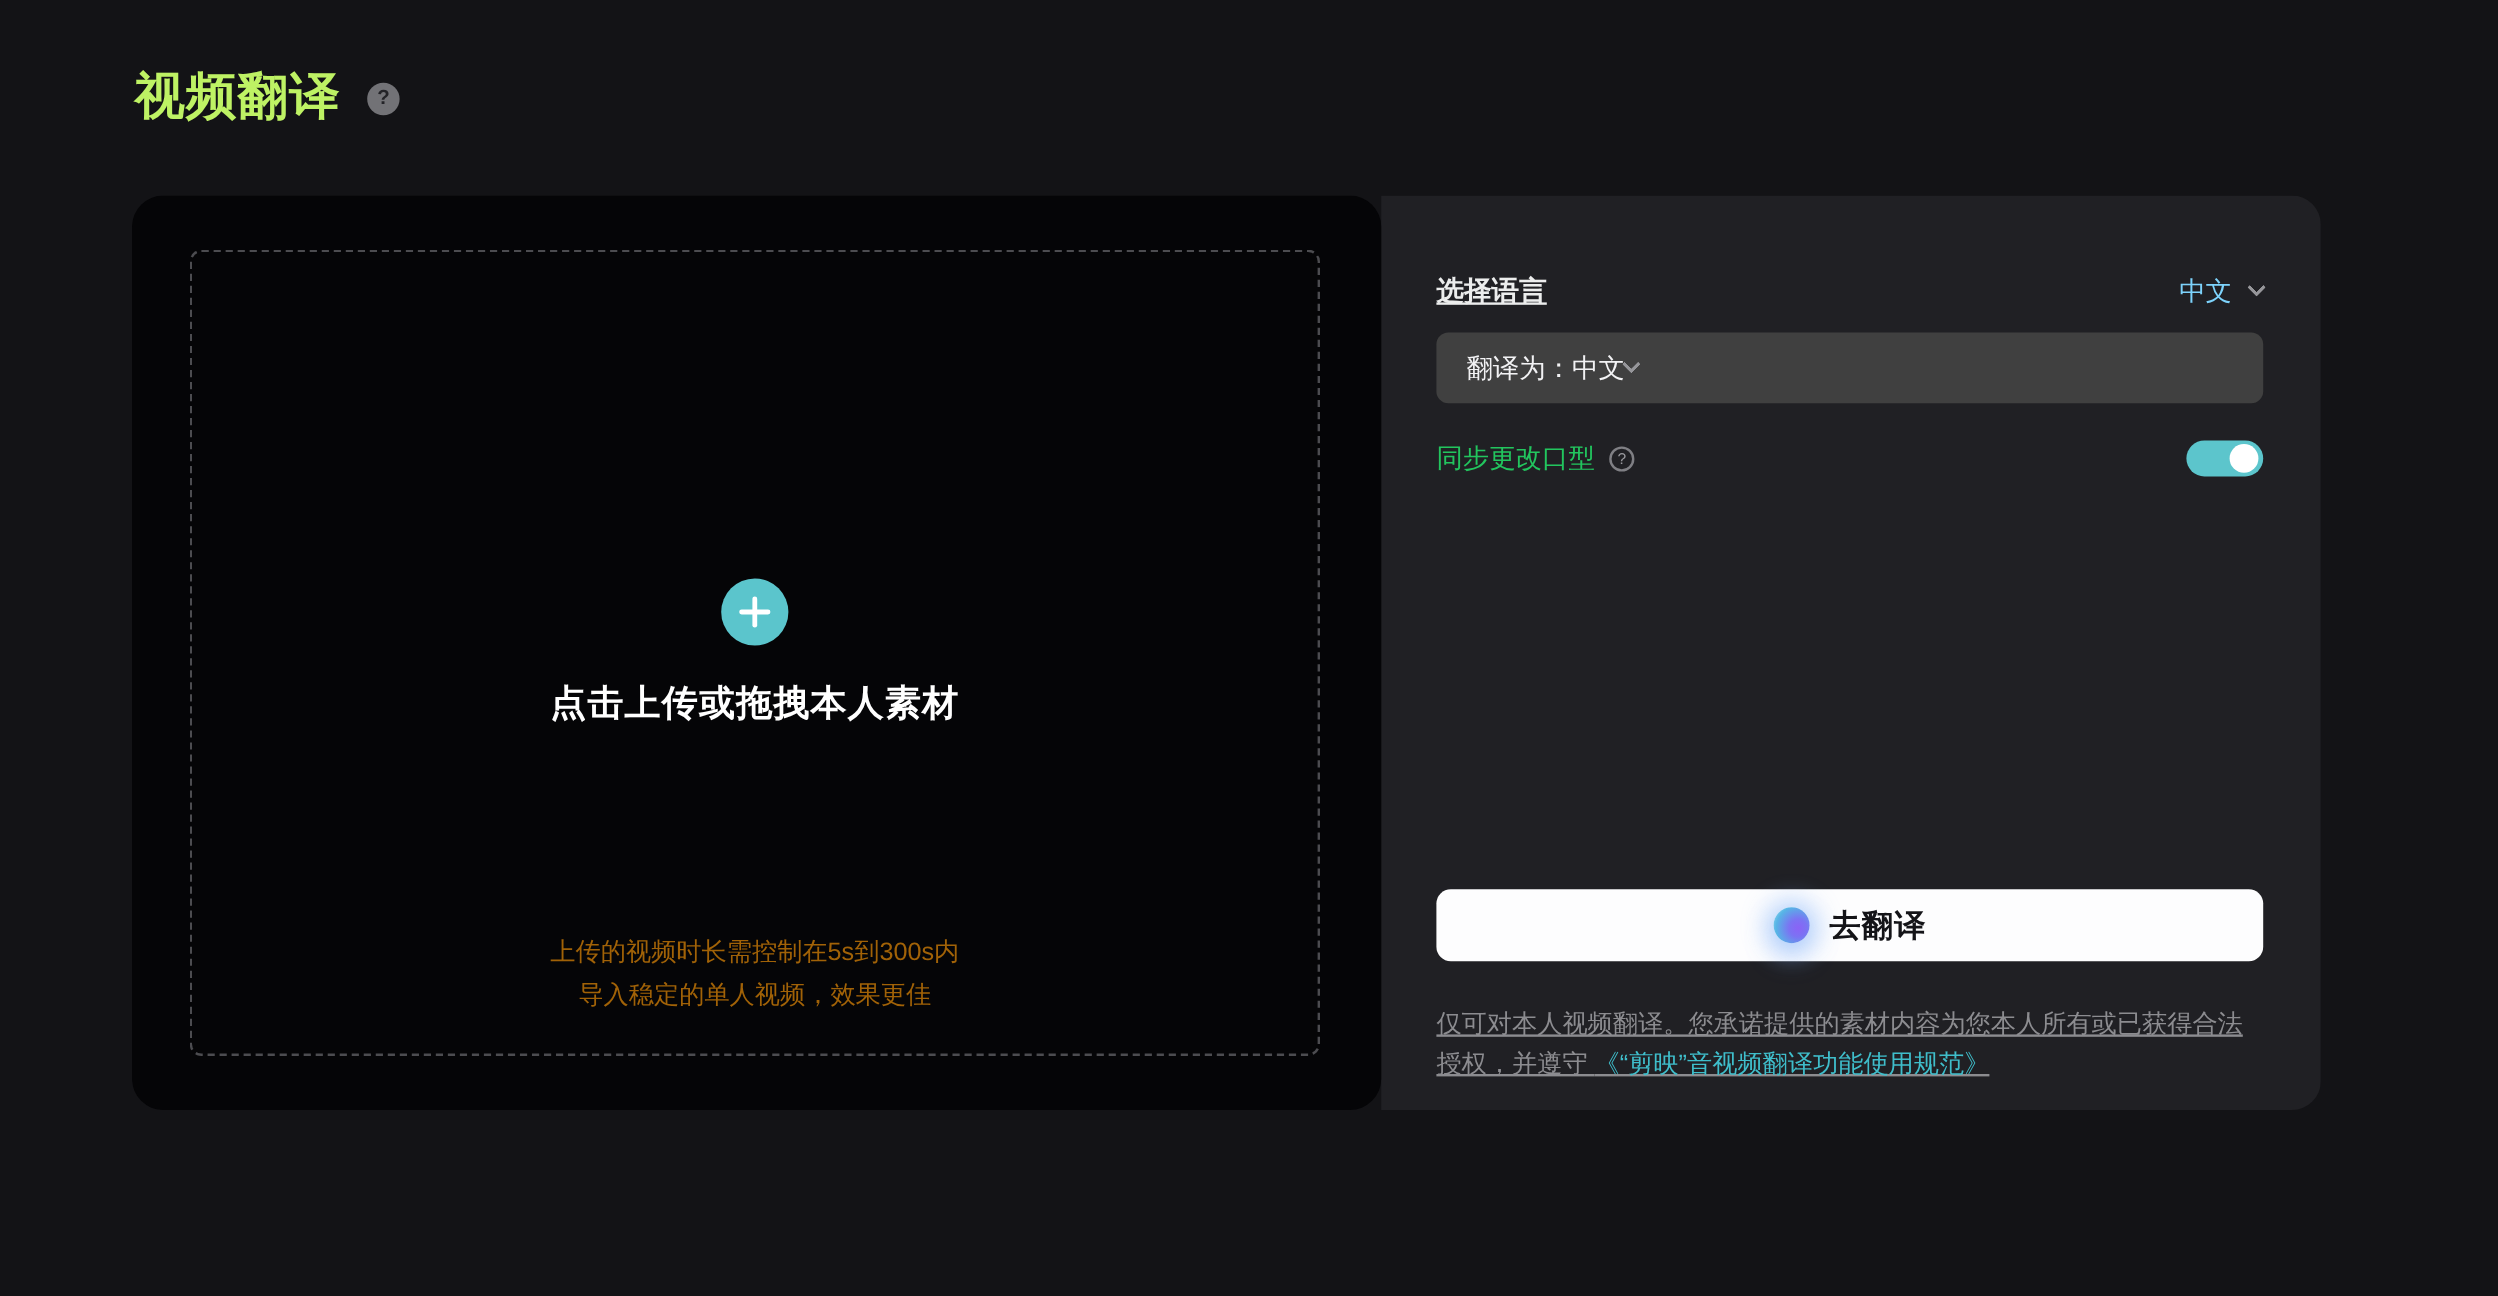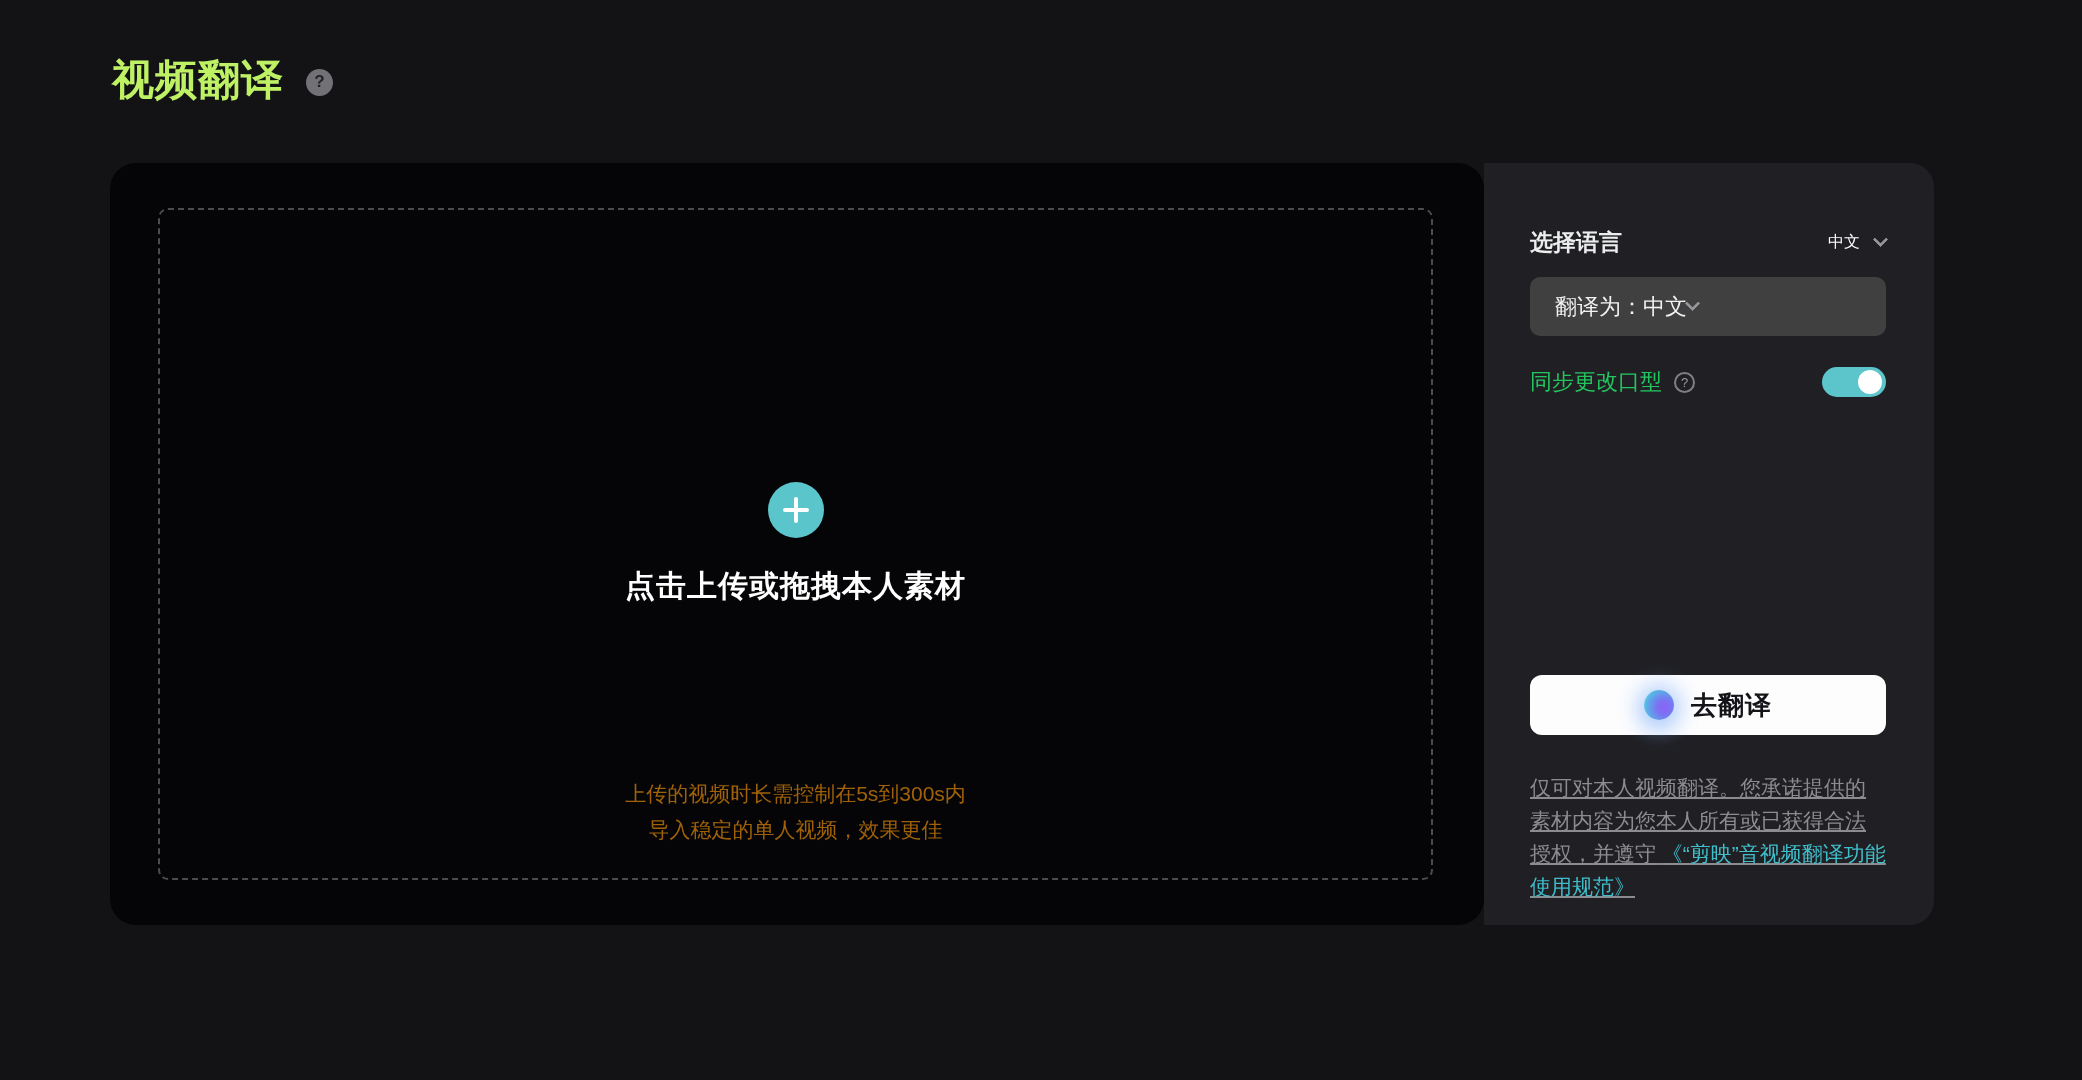--- a/index.html
+++ b/index.html
@@ -75,7 +75,7 @@
   .row-between {
     display:flex; align-items:center; justify-content:space-between;
   }
-  .section-label { font-size:23px; font-weight:bold; color:#eceded; }
+  .section-label { font-size:23px; font-weight:bold; color:#eceded;text-decoration:underline; }
   .lang-select { display:flex; align-items:center; gap:15px; cursor:pointer; }
   .lang-value { font-size:16px; color:#ffffff; }
 

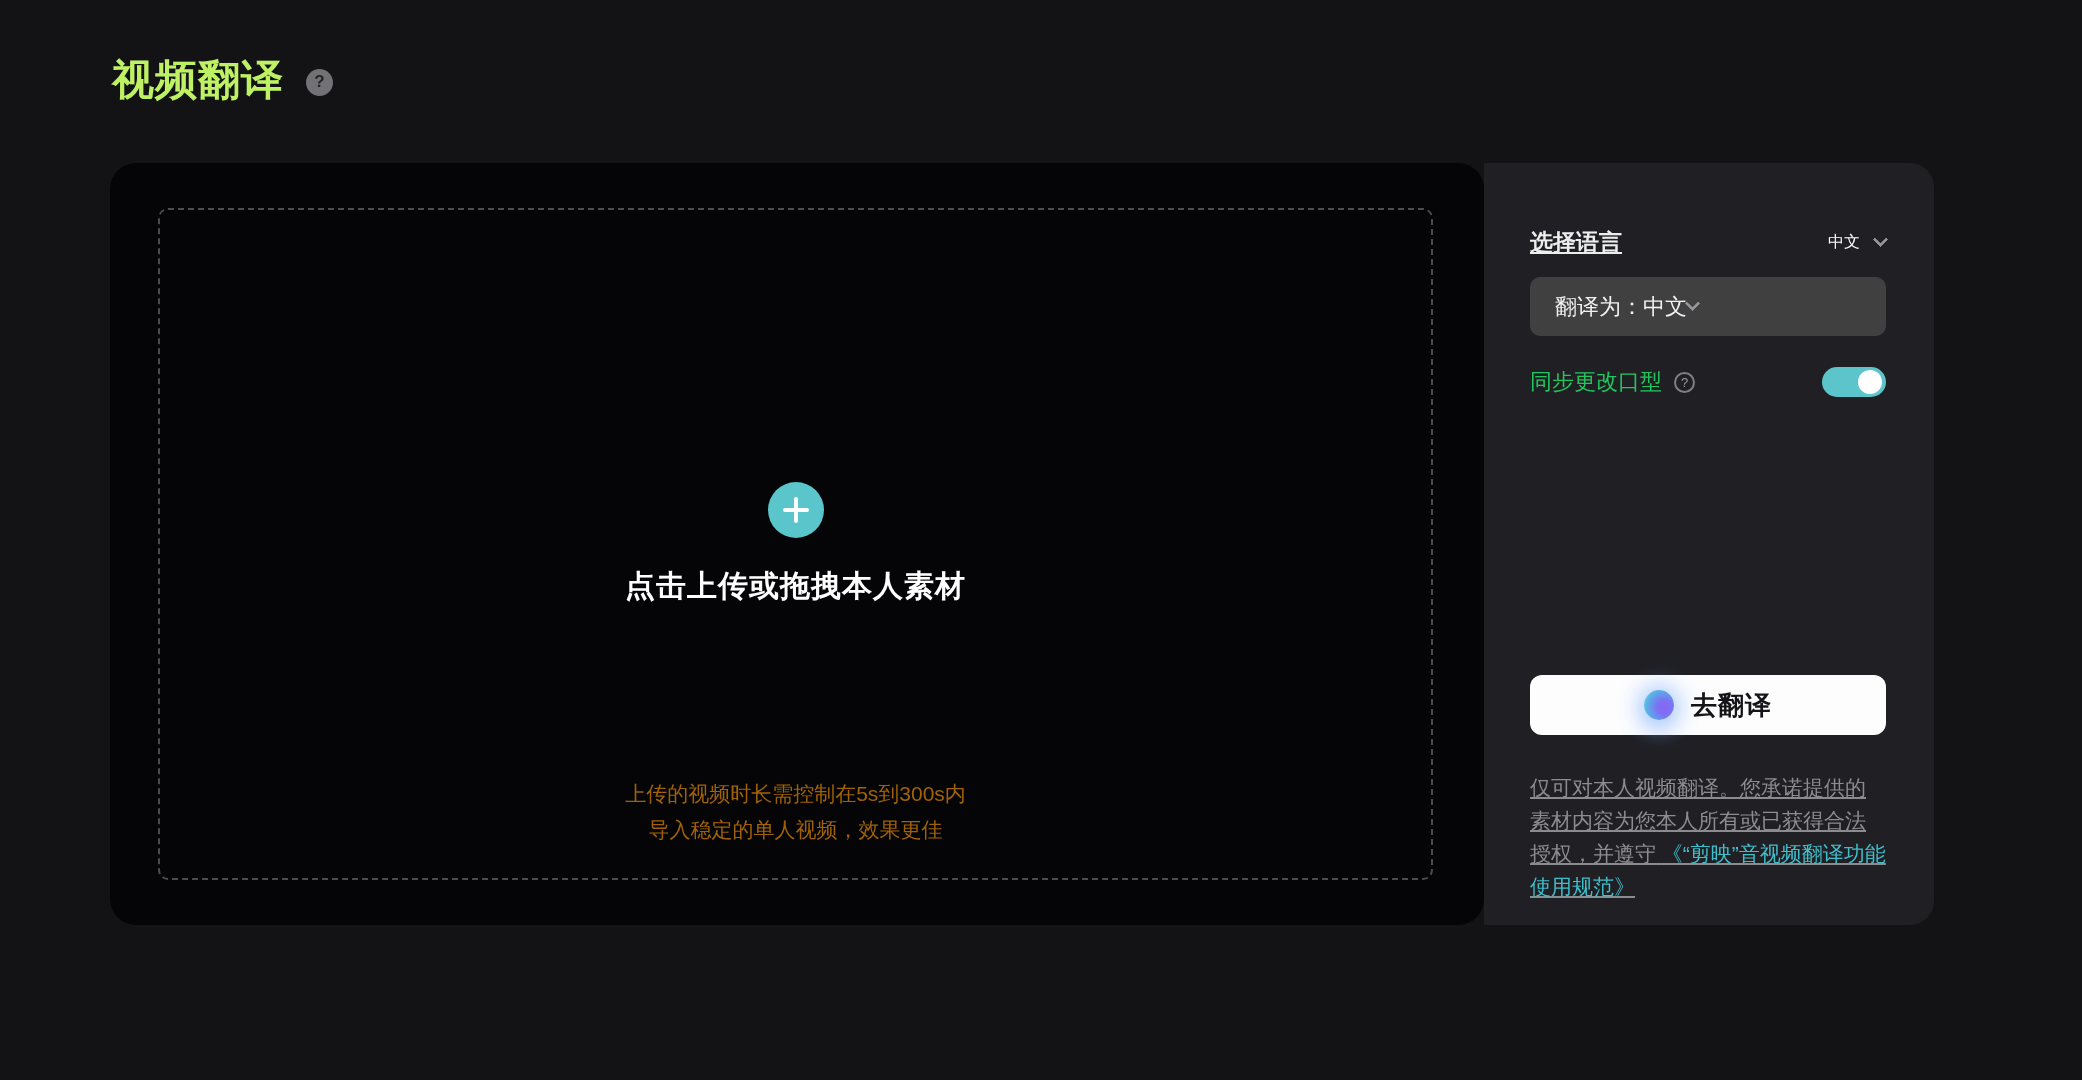--- a/index.html
+++ b/index.html
@@ -77,7 +77,7 @@
   }
   .section-label { font-size:23px; font-weight:bold; color:#eceded;text-decoration:underline; }
   .lang-select { display:flex; align-items:center; gap:15px; cursor:pointer; }
-  .lang-value { font-size:16px; color:#ffffff; }
+  .lang-value { font-size:22px; color:#7dd3fc; }
 
   .chevron-down {
     width:11px; height:11px;

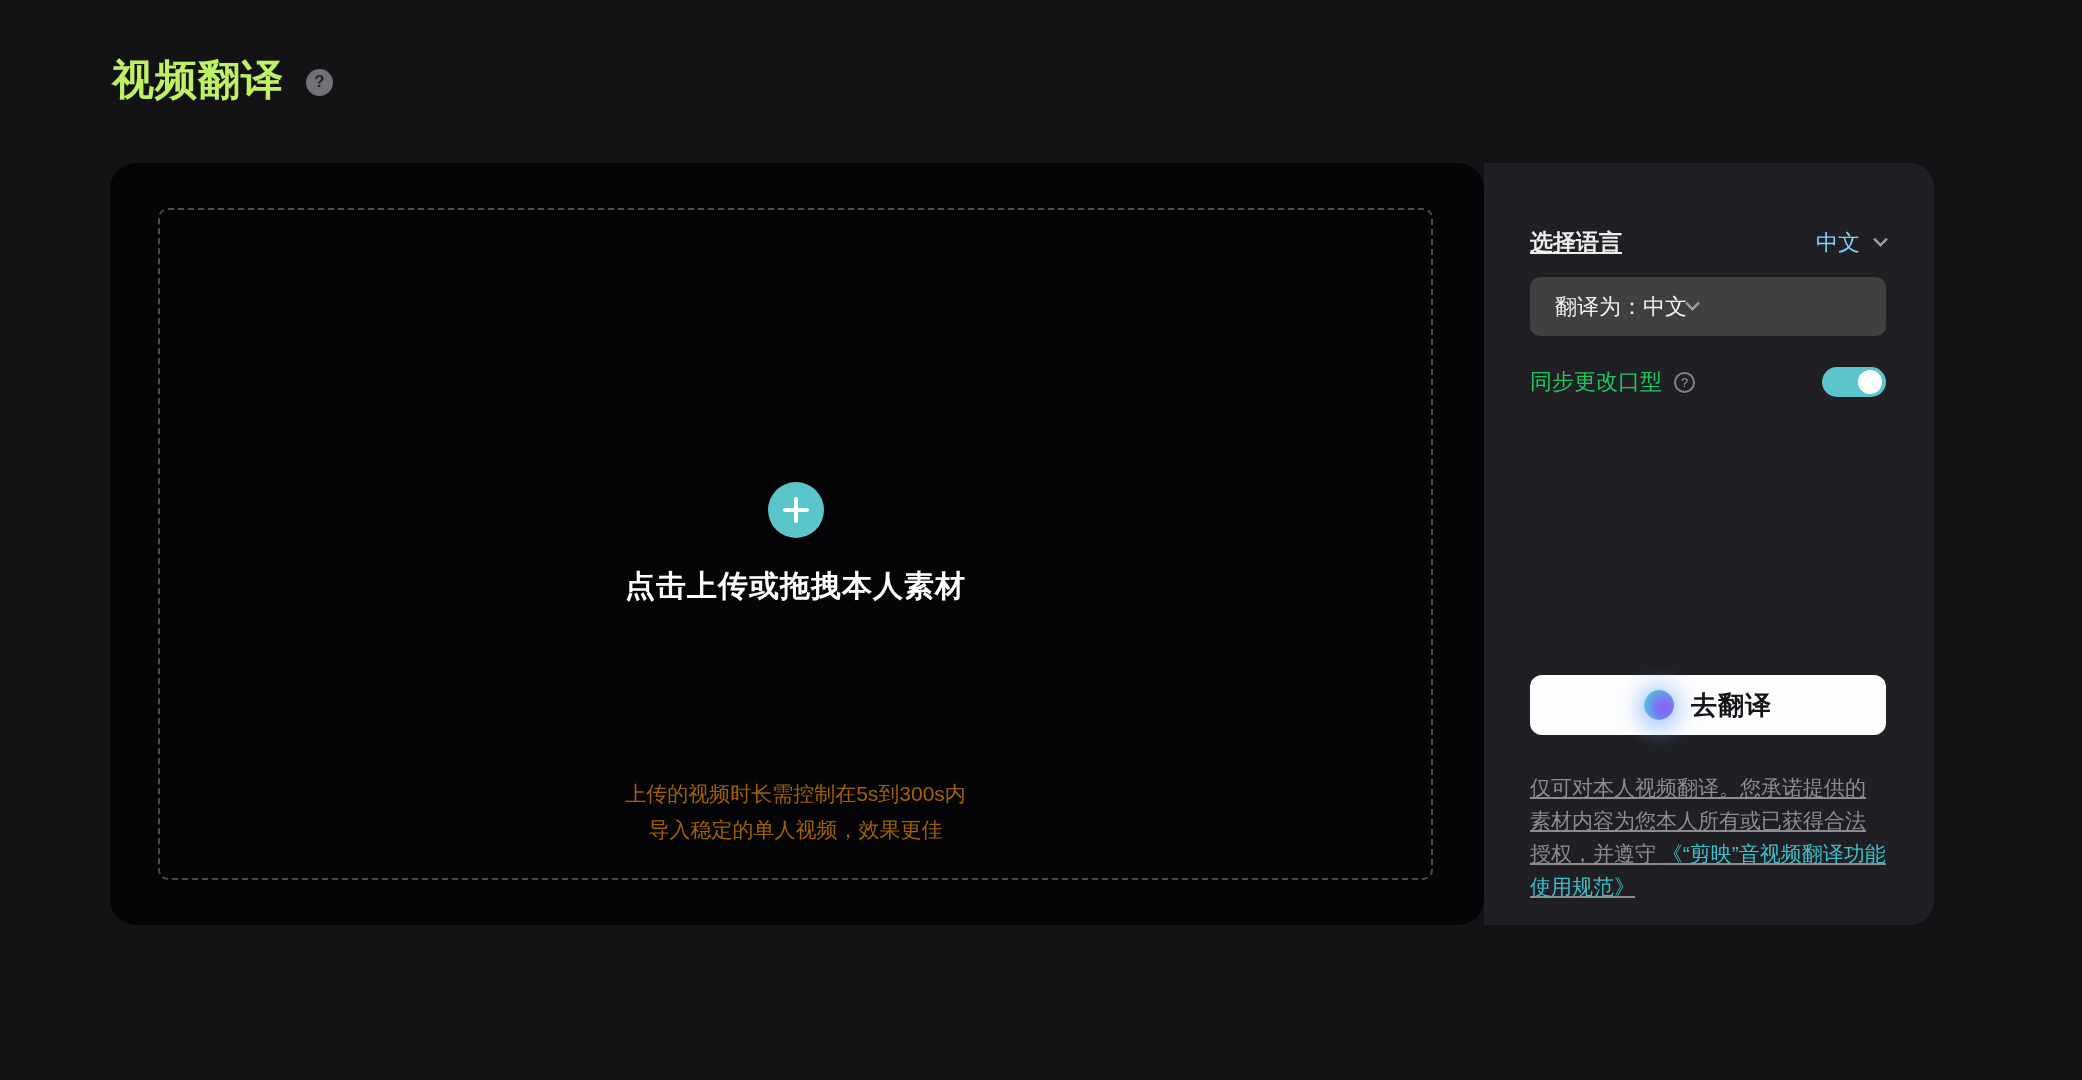--- a/index.html
+++ b/index.html
@@ -36,7 +36,7 @@
 
   
   .upload-panel {
-    position:relative; width:1374px; height:100%;
+    position:relative; width:1041px; height:100%;
     background:#050507;
     border-radius:26px;
   }

